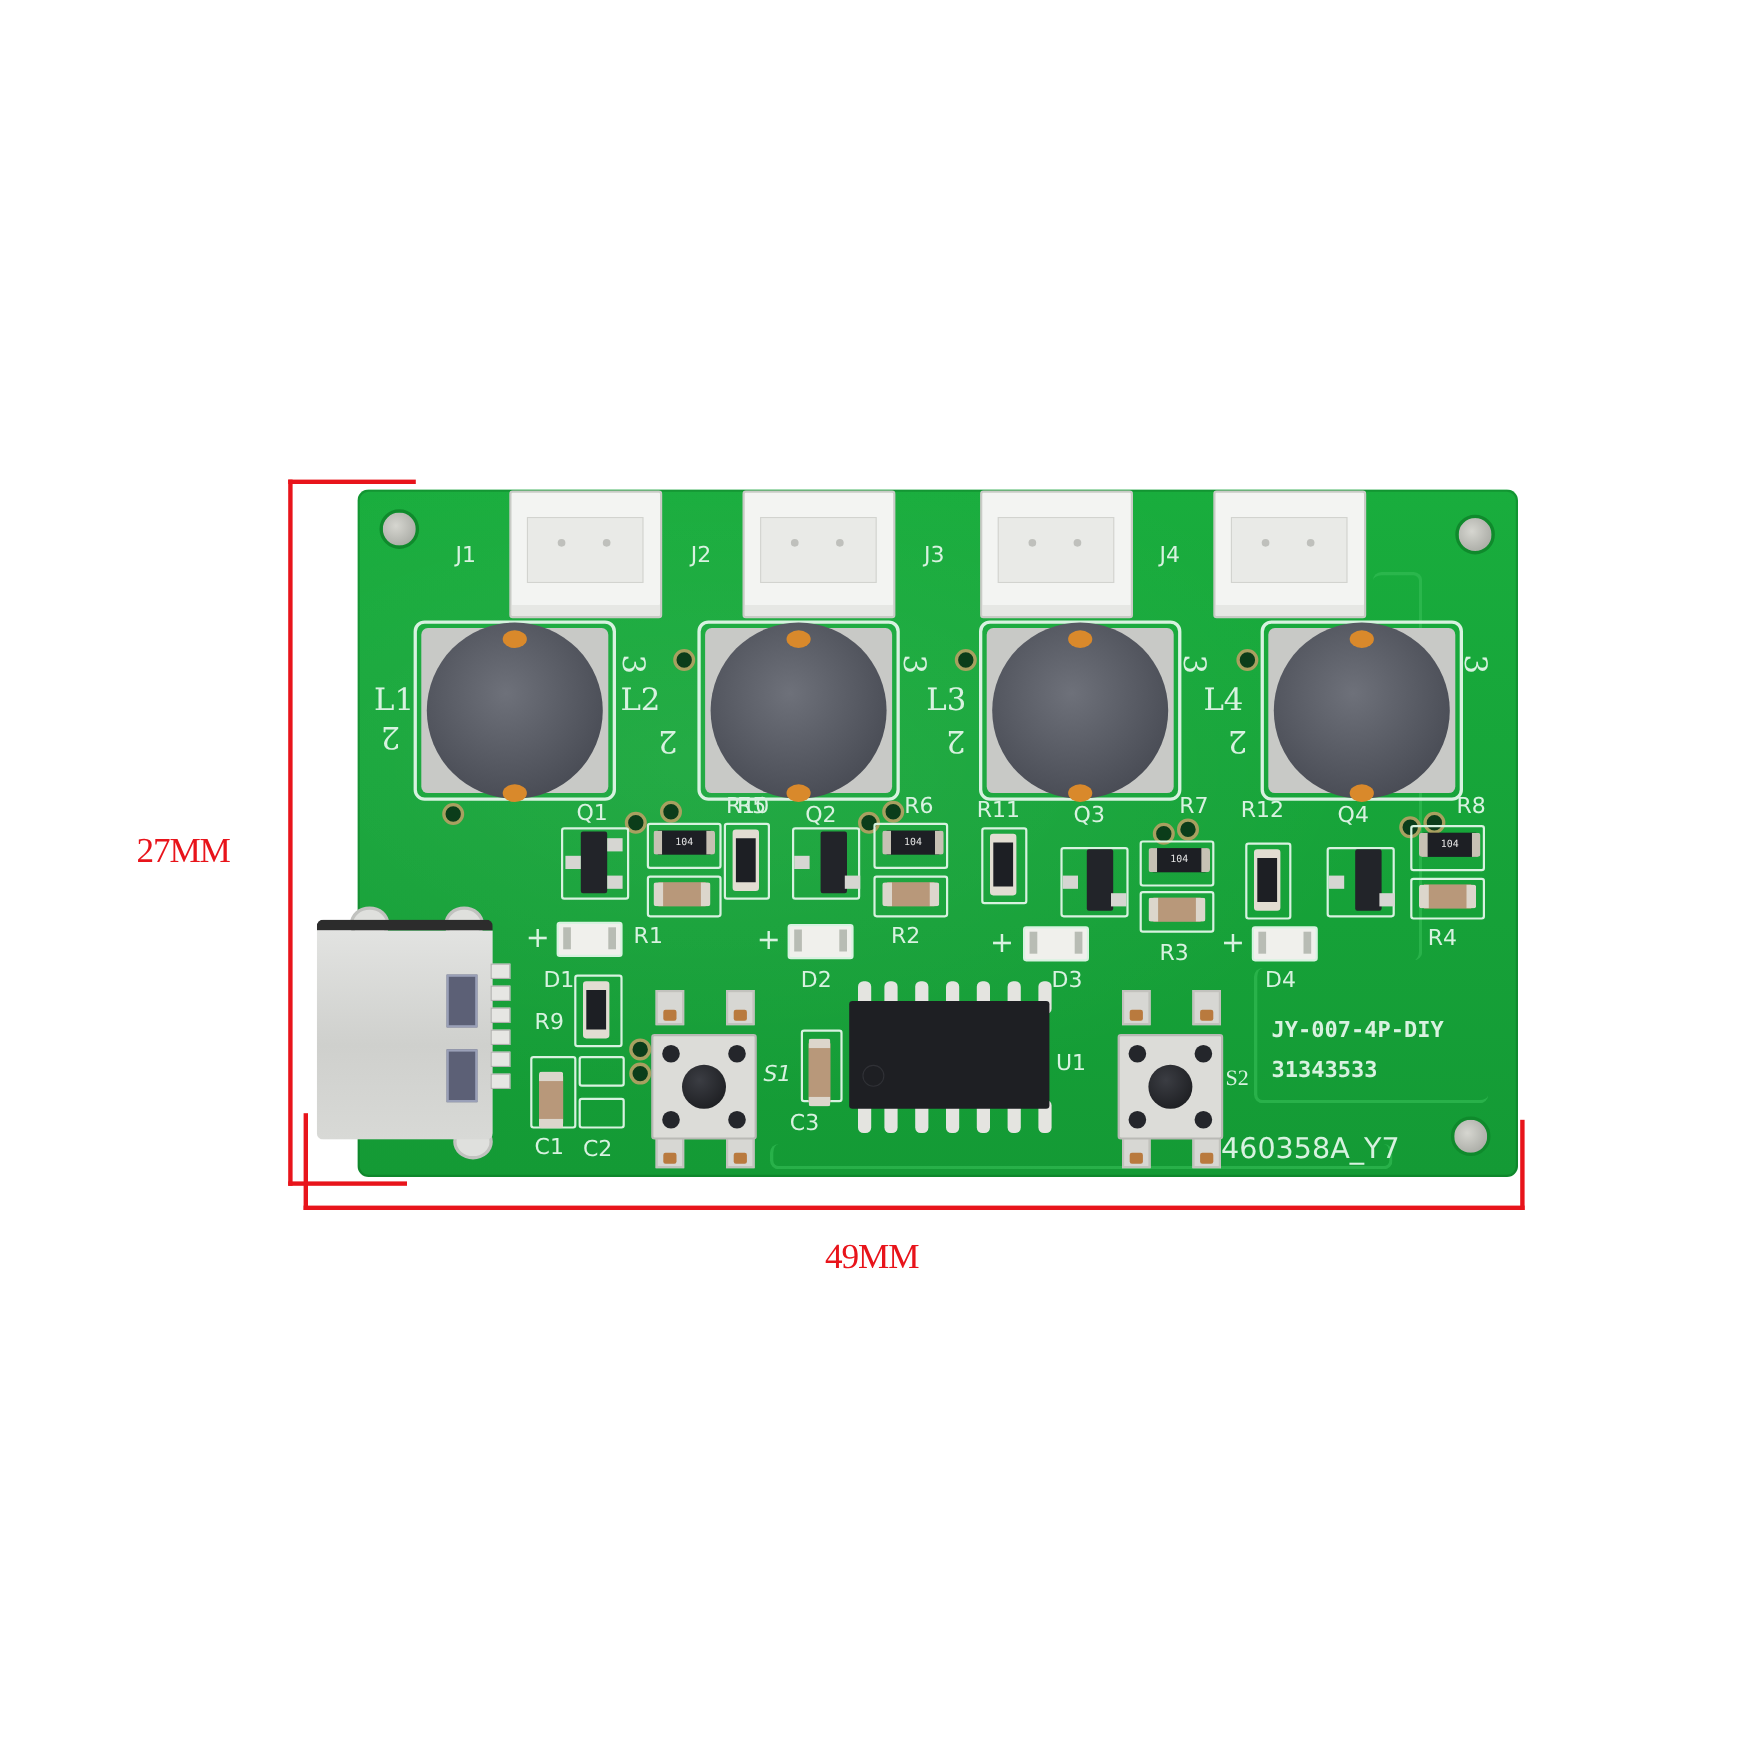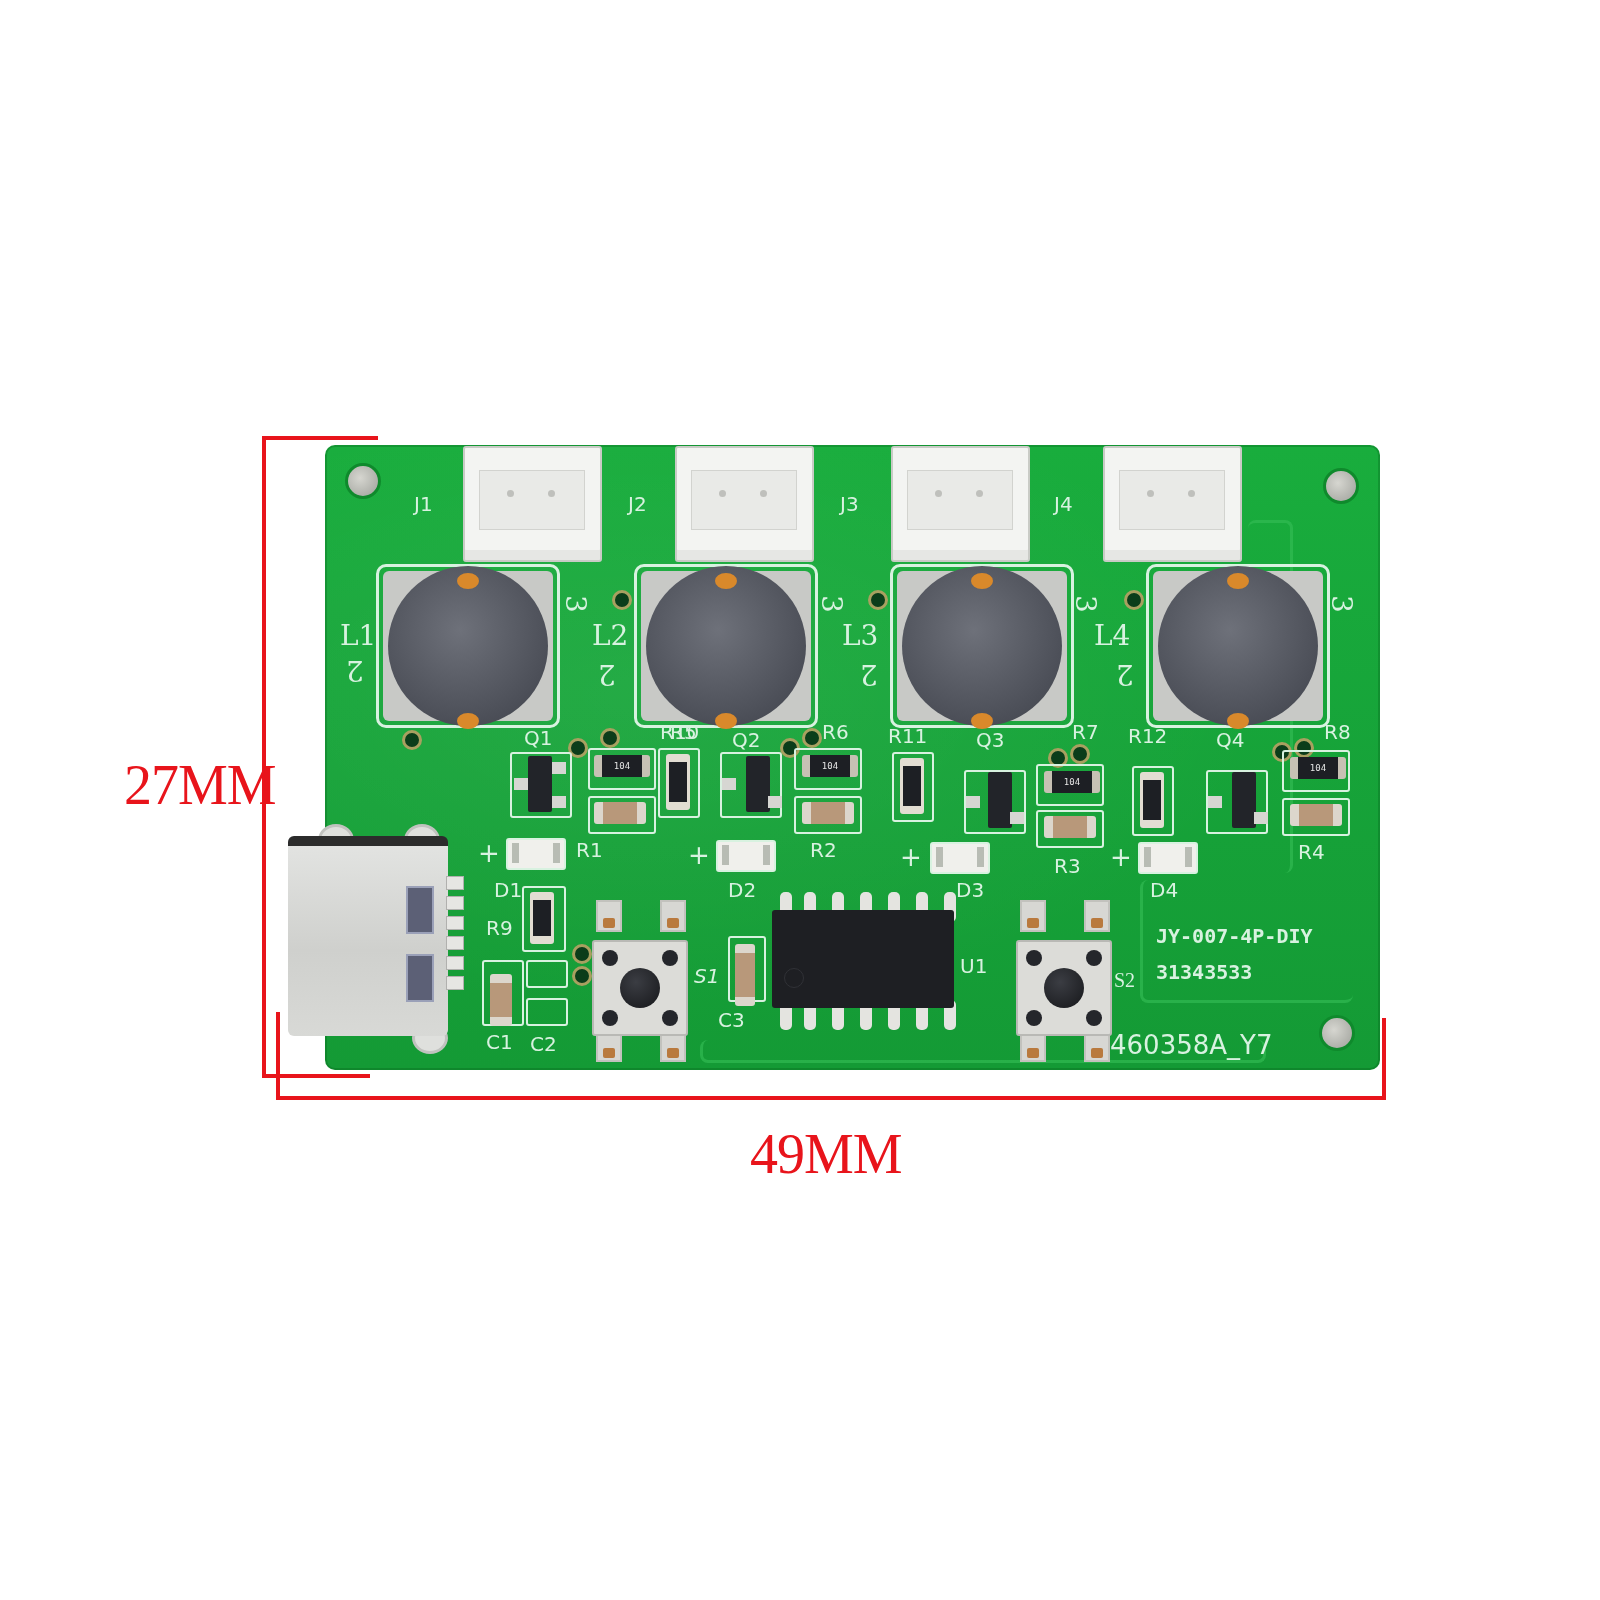--- a/index.html
+++ b/index.html
@@ -132,7 +132,7 @@
   <div class="ind-cu" style="left:78px; top:6px;"></div>
     <div class="ind-cu" style="left:78px; top:146px;"></div>
 </div>
-<div class="silk silk-serif" style="left:592px; top:622px;">L2</div>
+<div class="silk silk-serif" style="left:564px; top:622px;">L2</div>
 <div class="silk silk-serif" style="left:598px; top:660px; transform:rotate(180deg);">2</div>
 <div class="silk silk-serif" style="left:822px; top:590px; transform:rotate(90deg);">3</div>
 

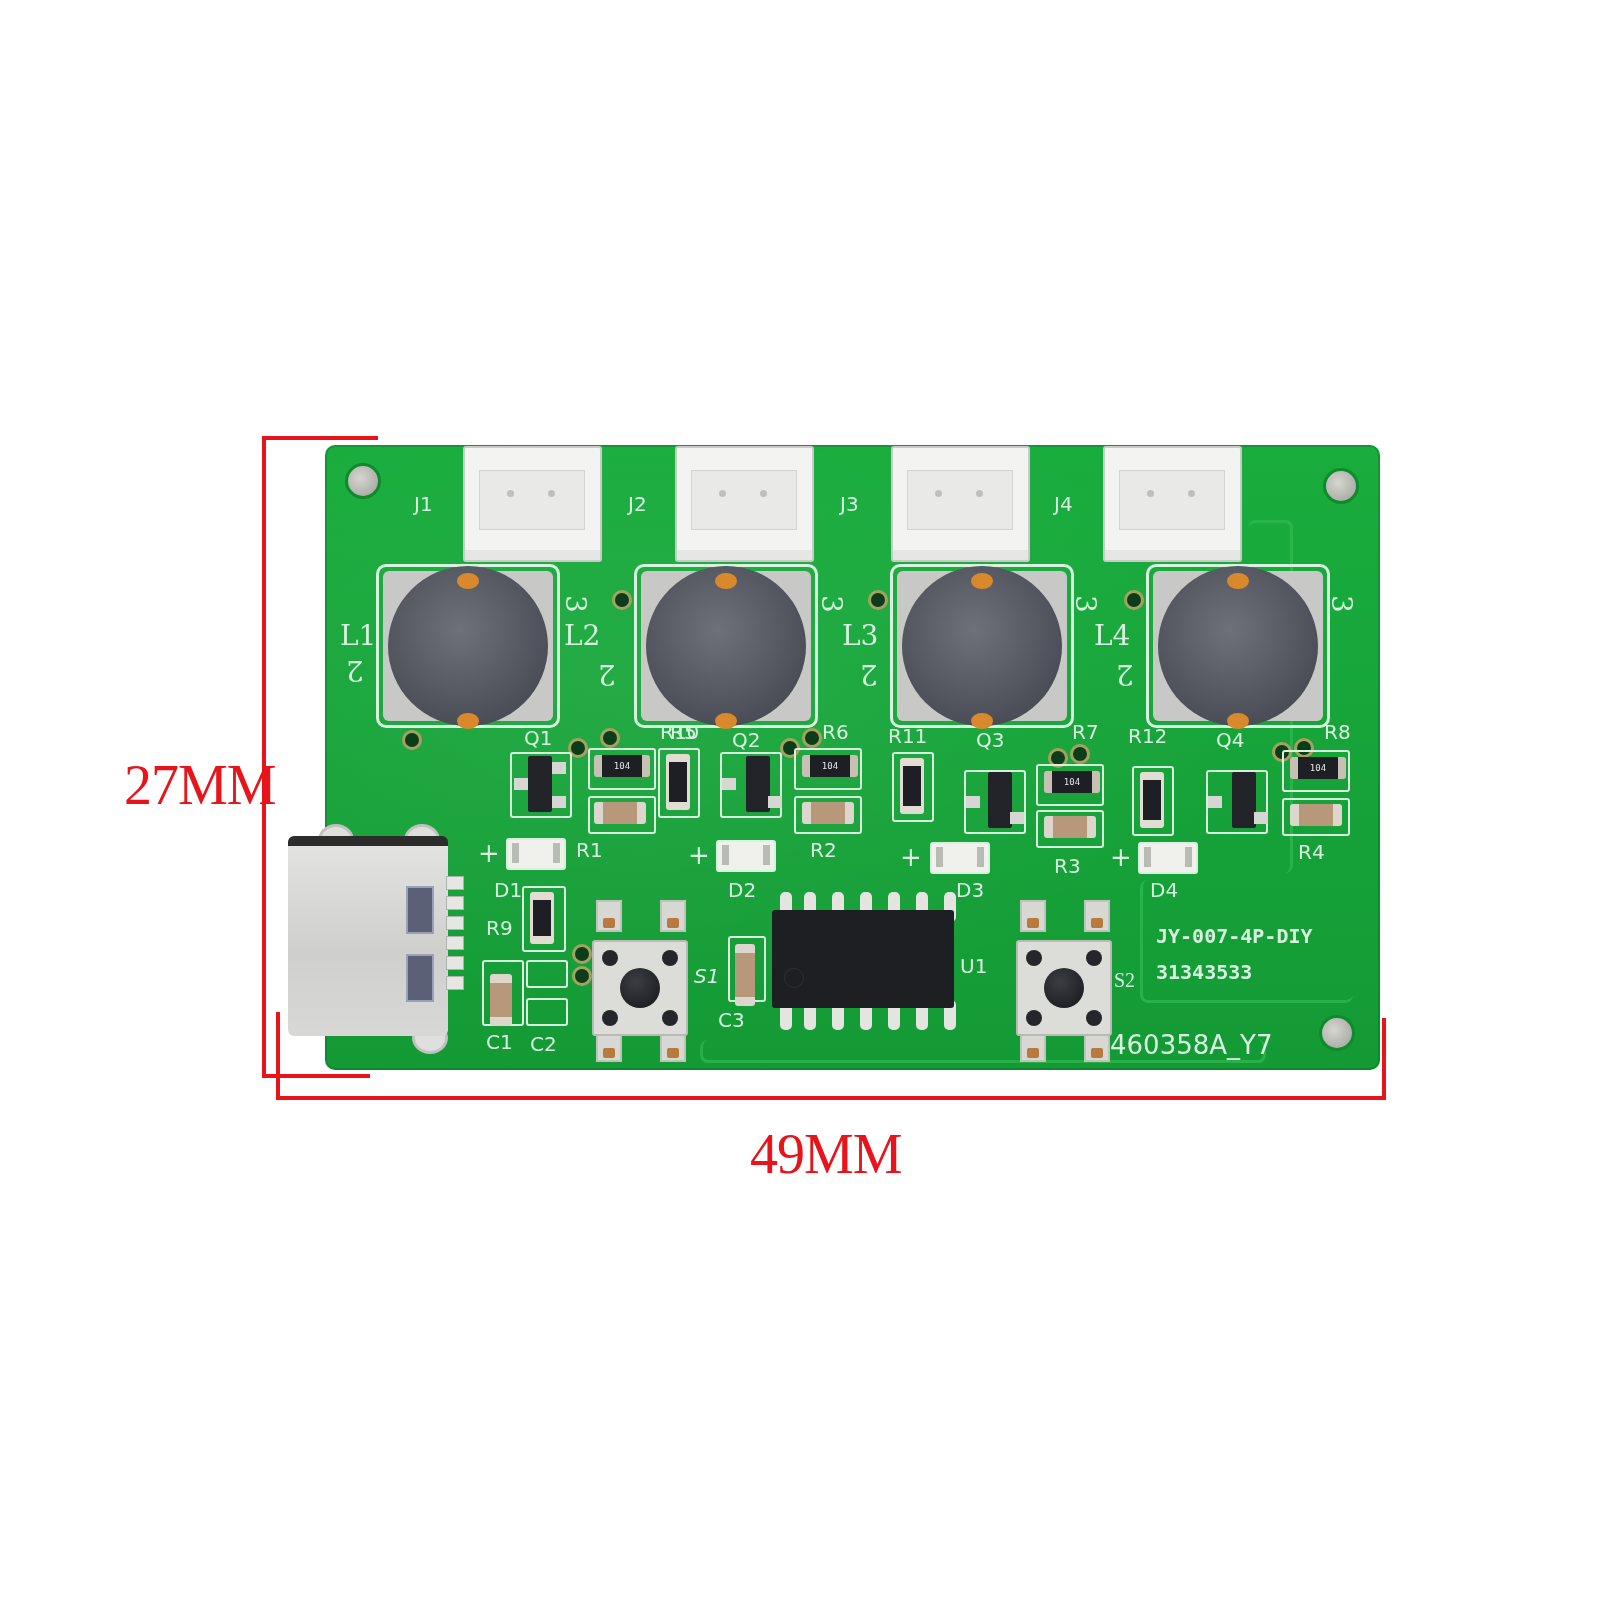--- a/index.html
+++ b/index.html
@@ -7,7 +7,7 @@
 
   
   .dim-line { position:absolute; background:#e8141b; }
-  .dim-label { position:absolute; color:#e8141b; font-family:"Liberation Serif","DejaVu Serif",serif; font-size:56px; letter-spacing:-1px; line-height:1; }
+  .dim-label { position:absolute; color:#e8141b; font-family:"Liberation Serif","DejaVu Serif",serif; font-size:32px; letter-spacing:-1px; line-height:1; }
 
   
   .pcb { position:absolute; left:325px; top:445px; width:1055px; height:625px; background:#17a63a; border-radius:10px;

